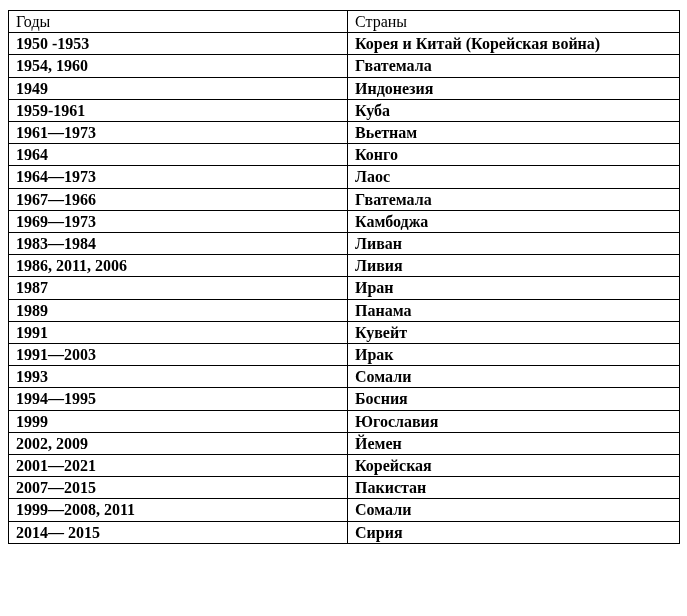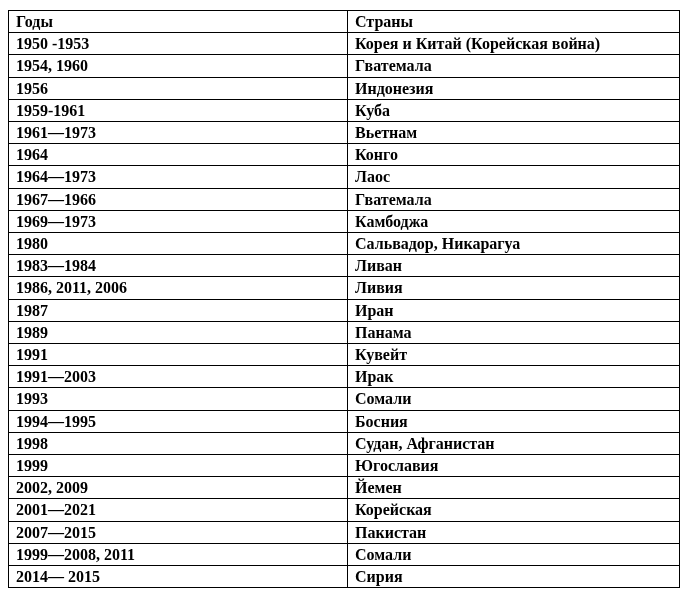--- a/index.html
+++ b/index.html
@@ -42,7 +42,7 @@
     font-weight: bold;
   }
   table.data-table thead th {
-    font-weight: bold;
+    font-weight: normal;
   }
   table.data-table th.col-years,
   table.data-table td.col-years {

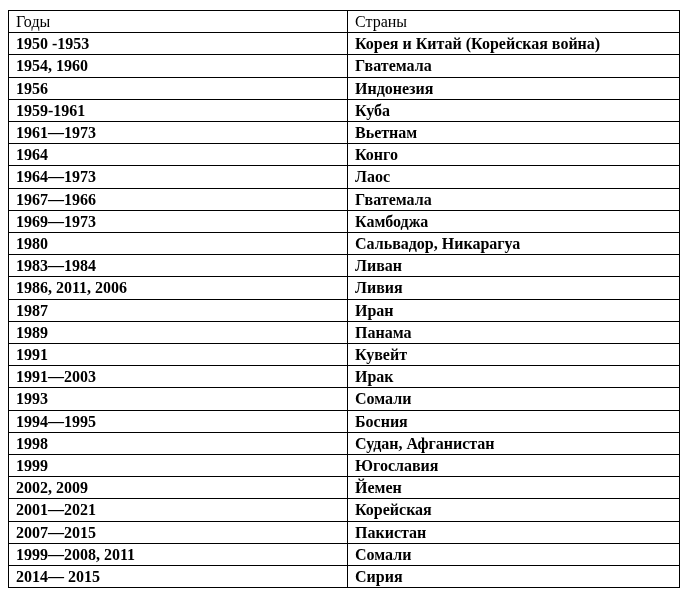--- a/index.html
+++ b/index.html
@@ -70,7 +70,7 @@
           <td class="col-countries">Гватемала</td>
         </tr>
         <tr>
-          <td class="col-years">1956</td>
+          <td class="col-years">1949</td>
           <td class="col-countries">Индонезия</td>
         </tr>
         <tr>

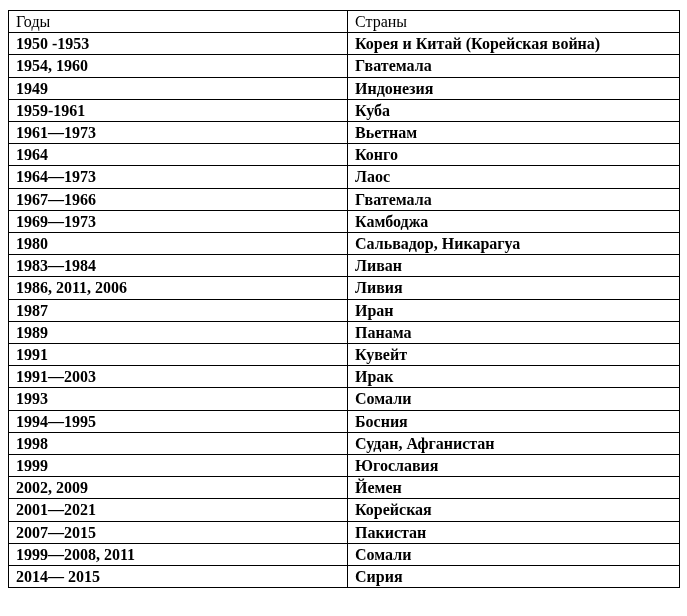--- a/index.html
+++ b/index.html
@@ -98,10 +98,6 @@
           <td class="col-countries">Камбоджа</td>
         </tr>
         <tr>
-          <td class="col-years">1980</td>
-          <td class="col-countries">Сальвадор, Никарагуа</td>
-        </tr>
-        <tr>
           <td class="col-years">1983—1984</td>
           <td class="col-countries">Ливан</td>
         </tr>

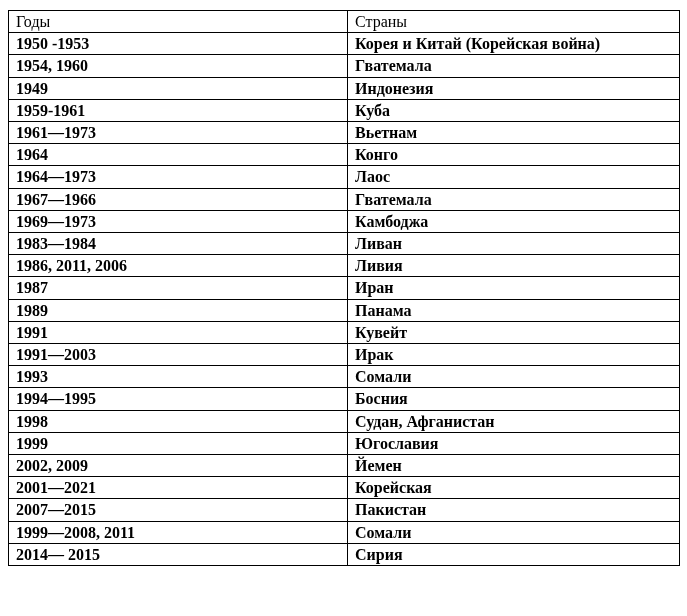--- a/index.html
+++ b/index.html
@@ -130,10 +130,6 @@
           <td class="col-countries">Босния</td>
         </tr>
         <tr>
-          <td class="col-years">1998</td>
-          <td class="col-countries">Судан, Афганистан</td>
-        </tr>
-        <tr>
           <td class="col-years">1999</td>
           <td class="col-countries">Югославия</td>
         </tr>

